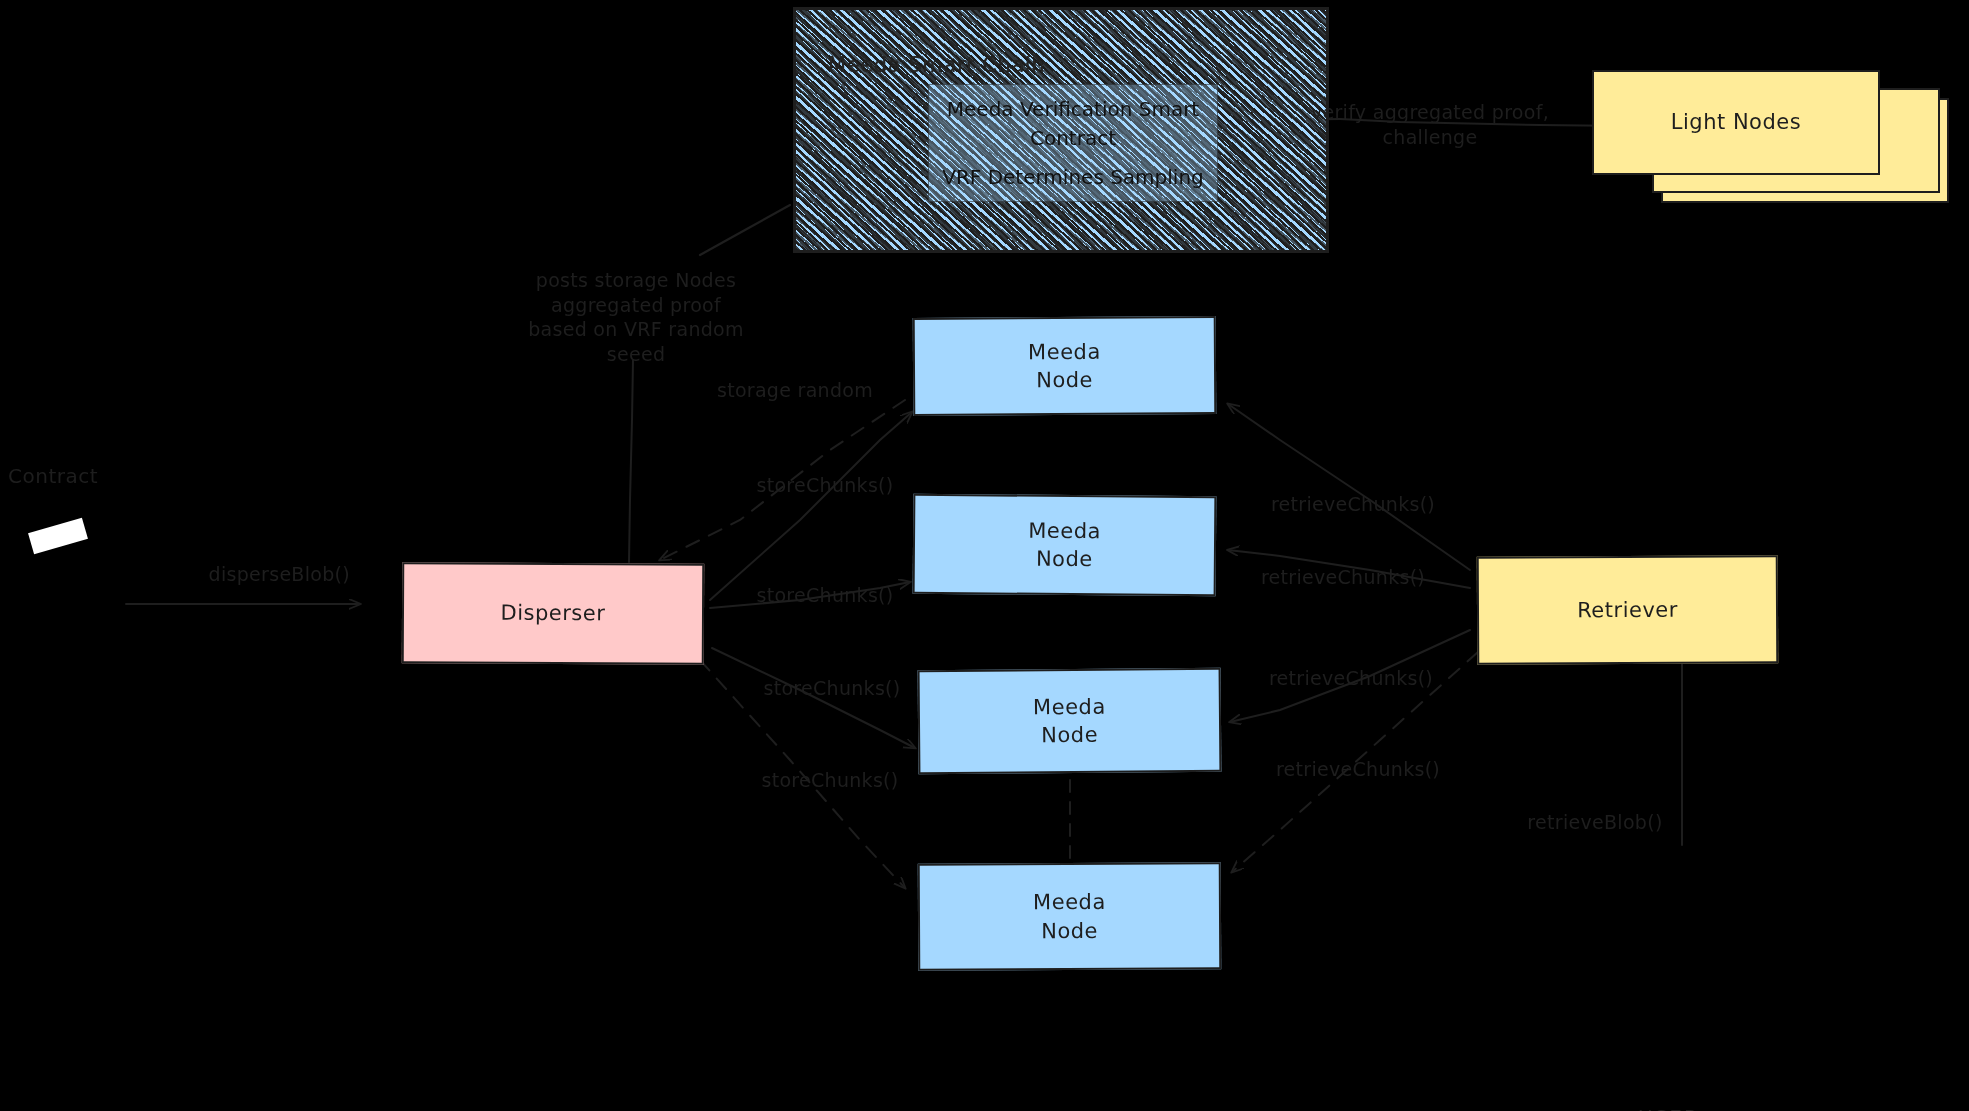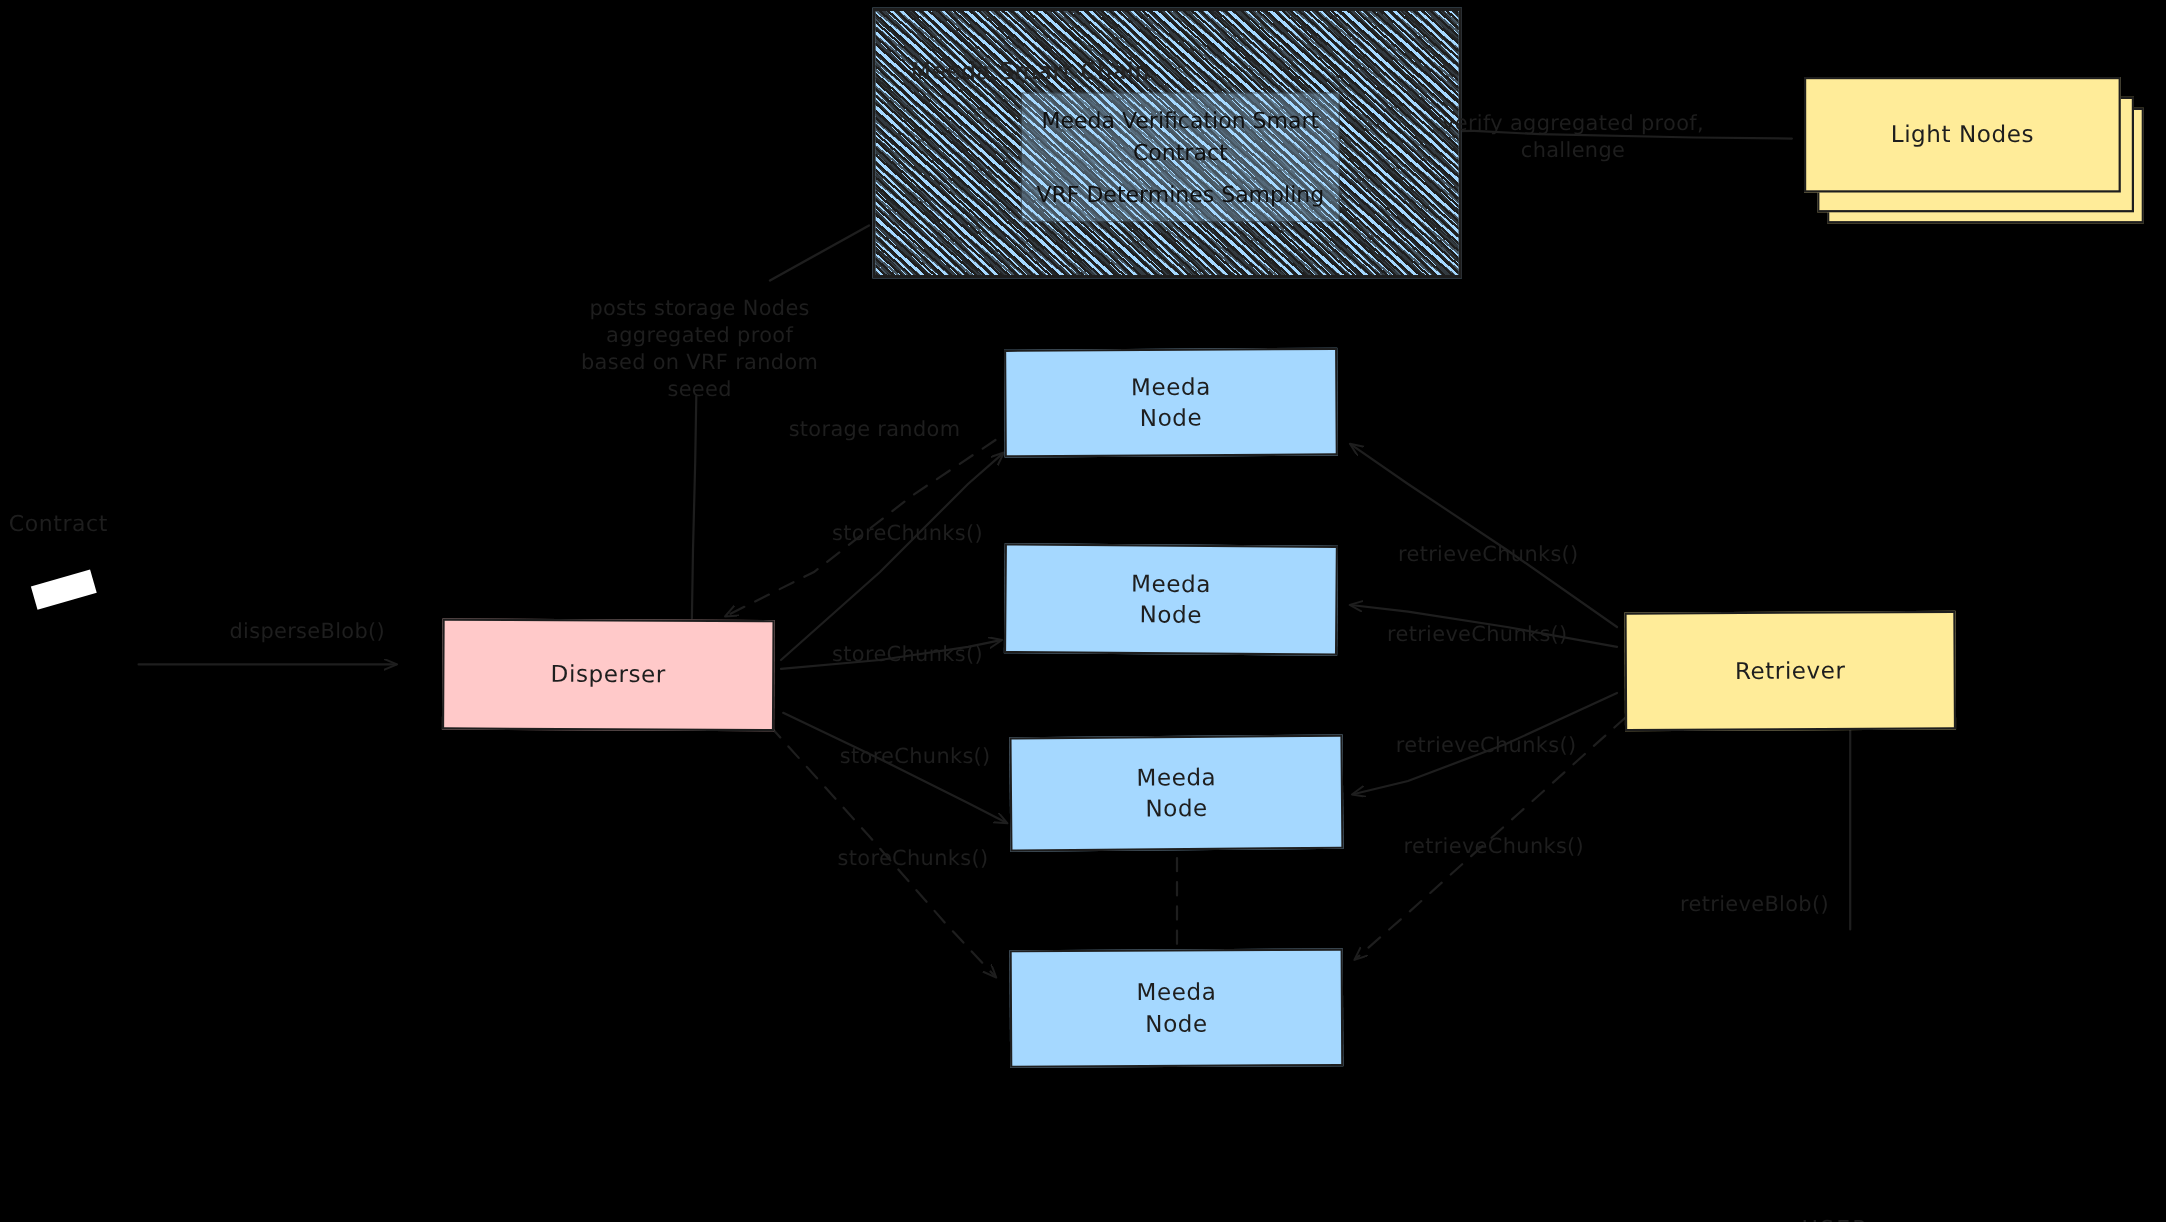--- a/index.html
+++ b/index.html
@@ -197,7 +197,7 @@
 
   <div class="stack-card" style="left:1661px; top:98px; width:288px; height:105px;"></div>
   <div class="stack-card" style="left:1652px; top:88px; width:288px; height:105px;"></div>
-  <div class="node node-yellow" style="left:1640px; top:70px; width:288px; height:105px;">Light Nodes</div>
+  <div class="node node-yellow" style="left:1592px; top:70px; width:288px; height:105px;">Light Nodes</div>
 
   <div class="node node-blue" style="left:913px; top:317px; width:303px; height:98px; transform:rotate(-0.35deg);">Meeda
 Node</div>

